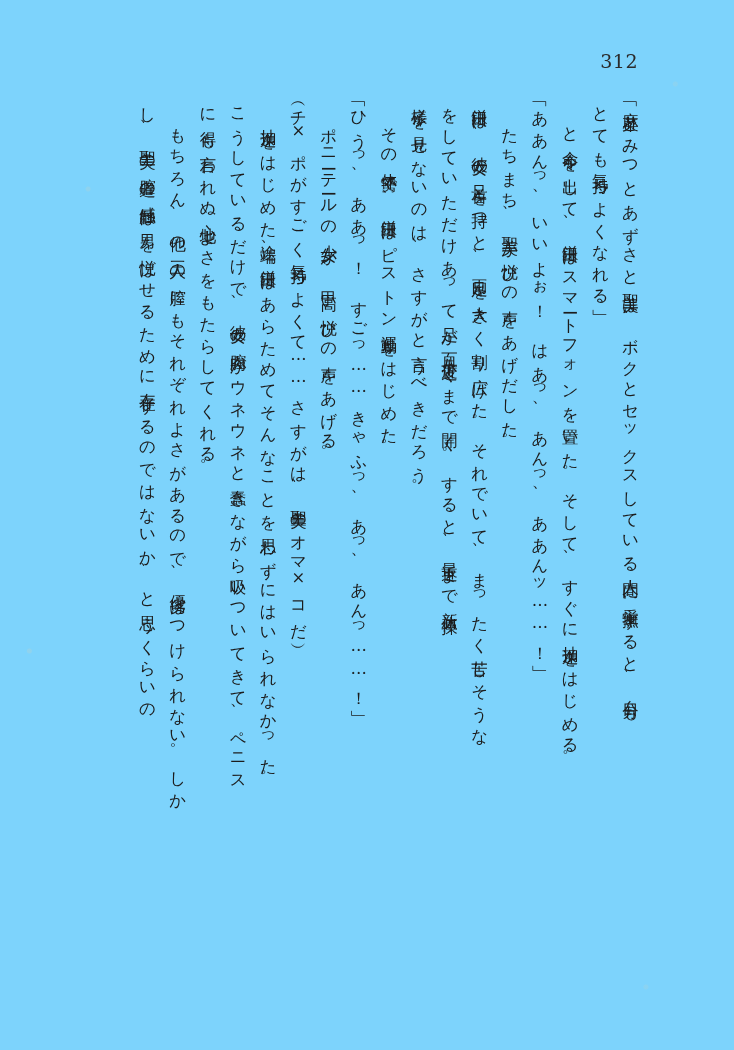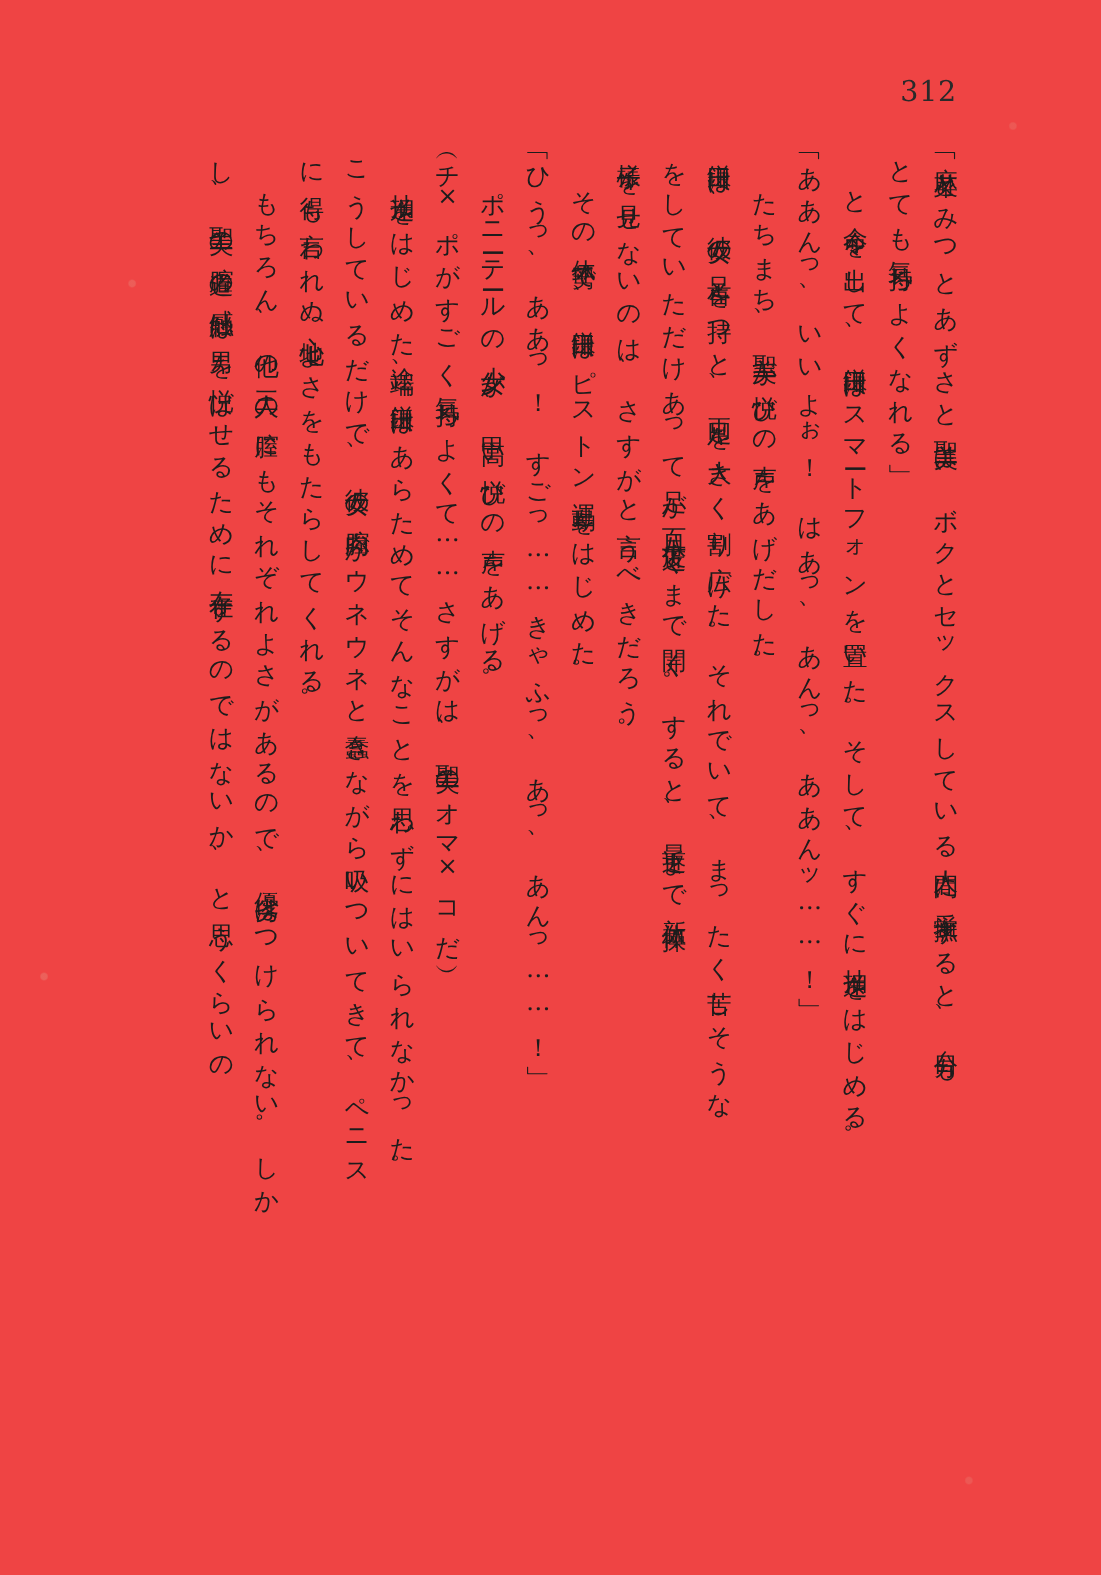--- a/index.html
+++ b/index.html
@@ -17,7 +17,7 @@
     position: relative;
     width: 734px;
     height: 1050px;
-    background: #ef4444;
+    background: #7dd3fc;
     box-sizing: border-box;
   }
   

